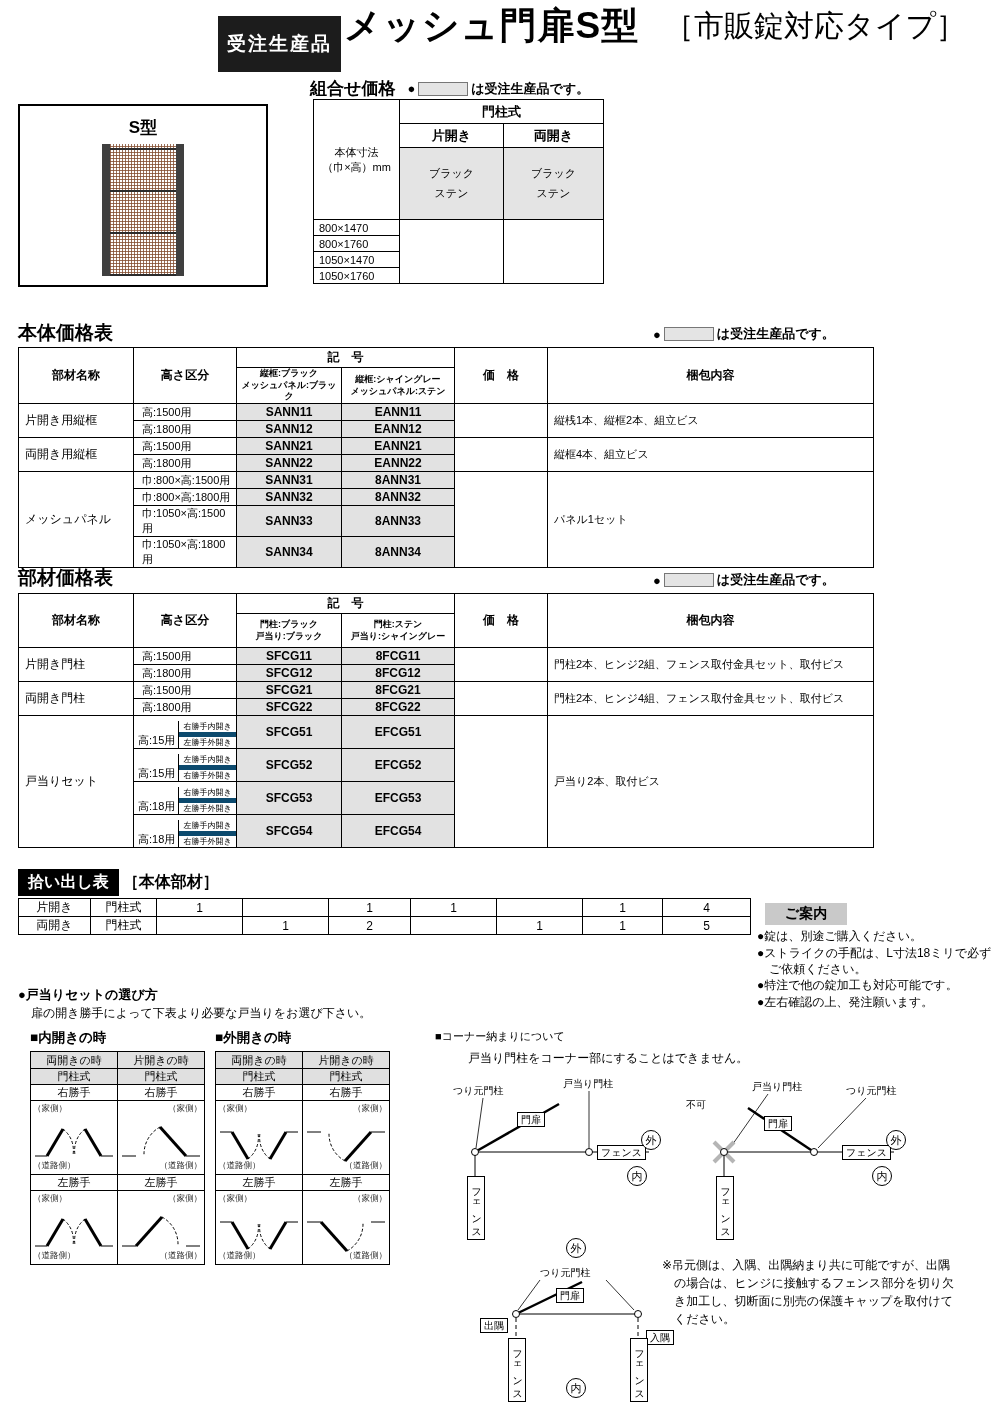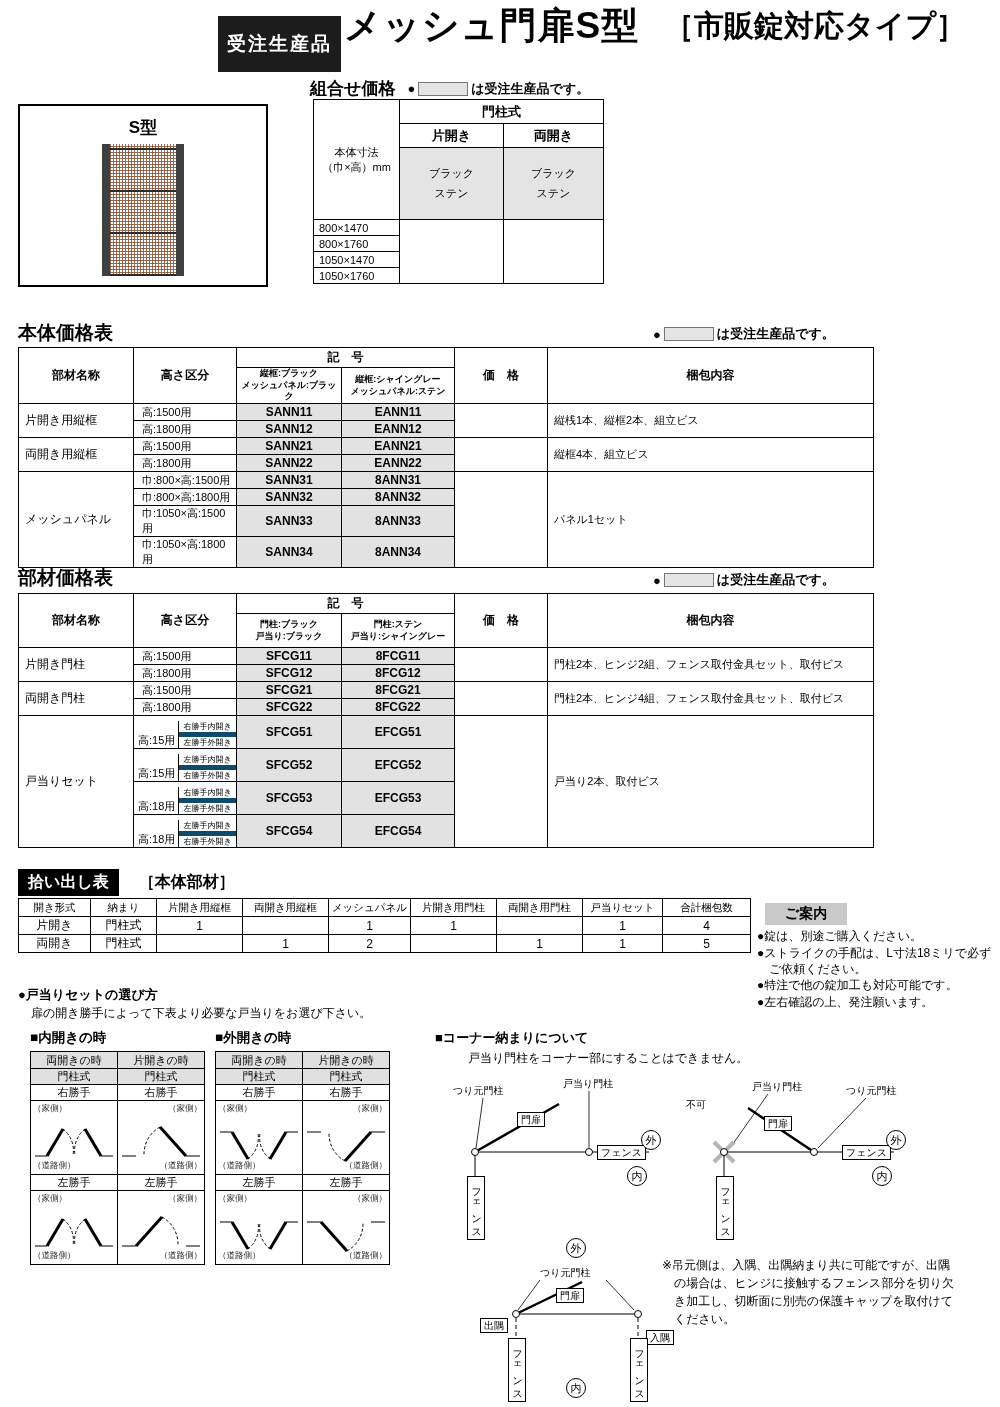--- a/index.html
+++ b/index.html
@@ -10,7 +10,7 @@
   
   .hdr-badge{position:absolute;left:218px;top:16px;background:#1c1c1c;color:#fff;font-size:19px;font-weight:bold;padding:15px 9px;letter-spacing:2px}
   .hdr-title{position:absolute;left:344px;top:1px;font-size:37px;font-weight:bold;letter-spacing:1px}
-  .hdr-sub{position:absolute;left:664px;top:6px;font-size:30px;font-weight:bold}
+  .hdr-sub{position:absolute;left:664px;top:6px;font-size:30px;font-weight:normal}
 
   
   .product-box{position:absolute;left:18px;top:104px;width:250px;height:183px;border:2px solid #000}

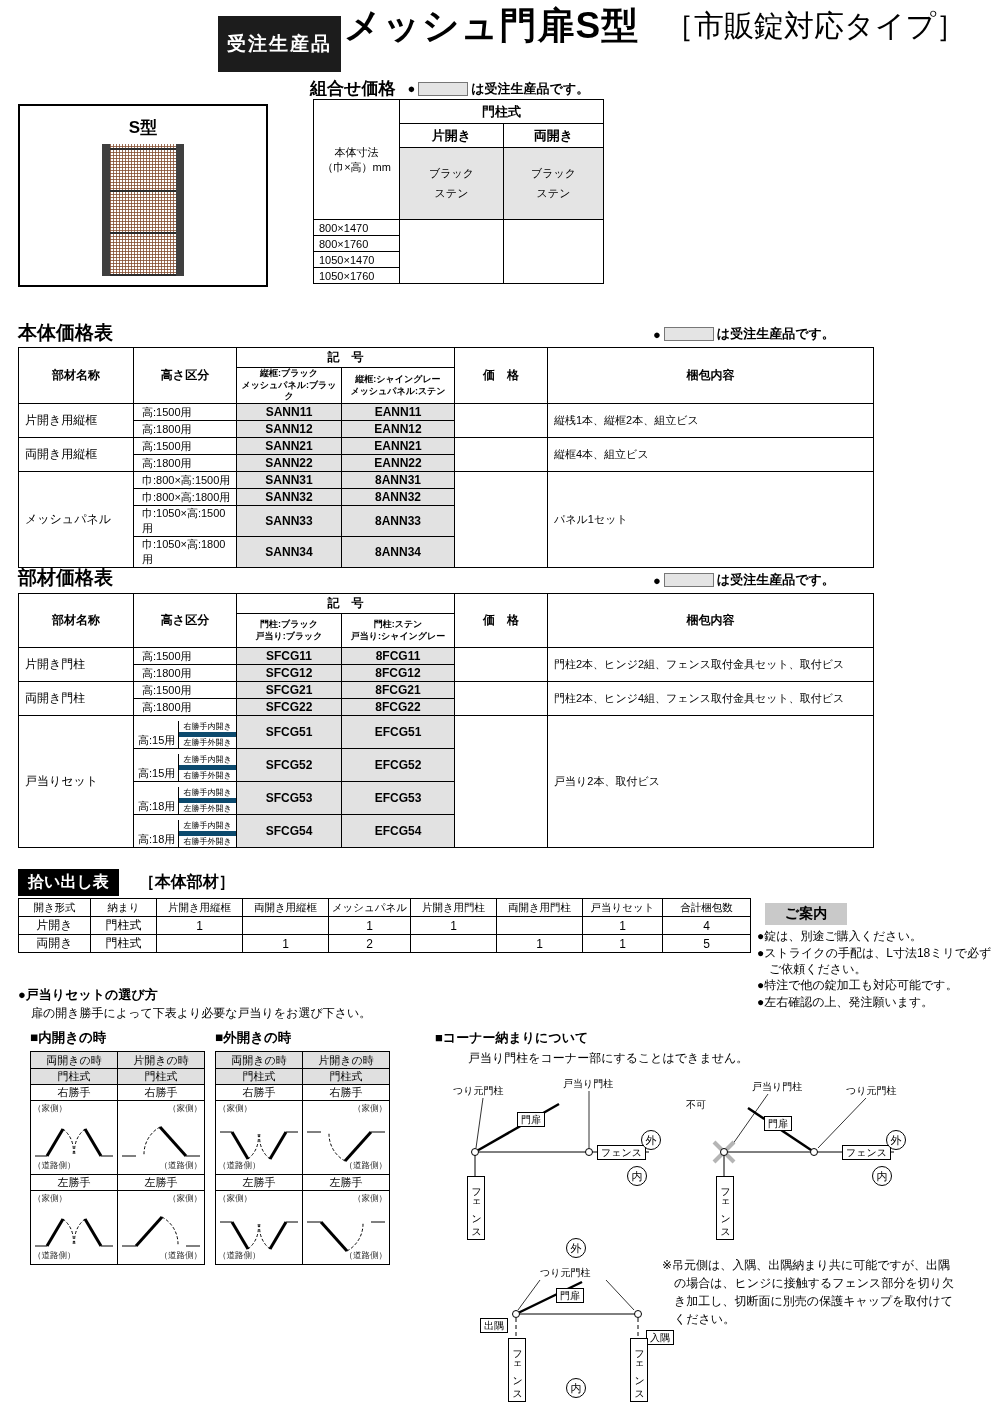--- a/index.html
+++ b/index.html
@@ -57,7 +57,7 @@
   .hsplit .hsub i+i{border-top:5px solid #0c4a6e}
 
   
-  .pickup-title{position:absolute;left:18px;top:869px;display:flex;align-items:center;gap:20px}
+  .pickup-title{position:absolute;left:18px;top:869px;display:flex;align-items:center;gap:4px}
   .pickup-title .black-box{background:#000;color:#fff;font-size:16px;font-weight:bold;padding:3px 10px}
   .pickup-title .sub{font-size:16px;font-weight:bold}
   .pickup td{font-size:12px}

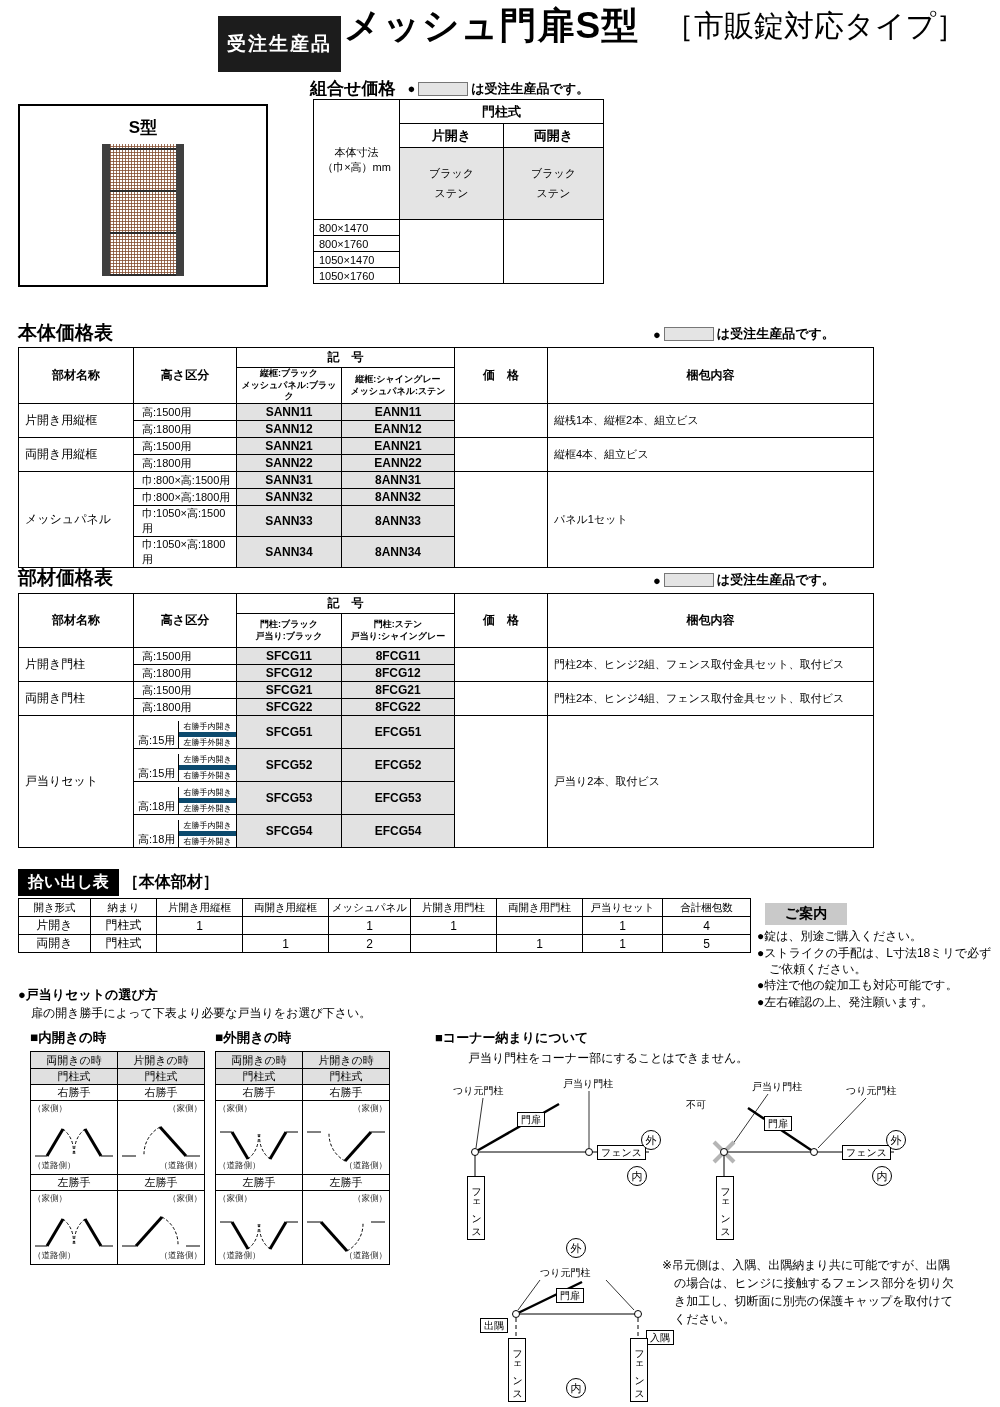--- a/index.html
+++ b/index.html
@@ -377,17 +377,6 @@
         <col style="width:88px">
       </colgroup>
     <tbody>
-        <tr class="ph" style="height:18px">
-      <td>開き形式</td>
-      <td>納まり</td>
-      <td>片開き用縦框</td>
-      <td>両開き用縦框</td>
-      <td>メッシュパネル</td>
-      <td>片開き用門柱</td>
-      <td>両開き用門柱</td>
-      <td>戸当りセット</td>
-      <td>合計梱包数</td>
-    </tr>
     <tr style="height:16px">
       <td>片開き</td>
       <td>門柱式</td>

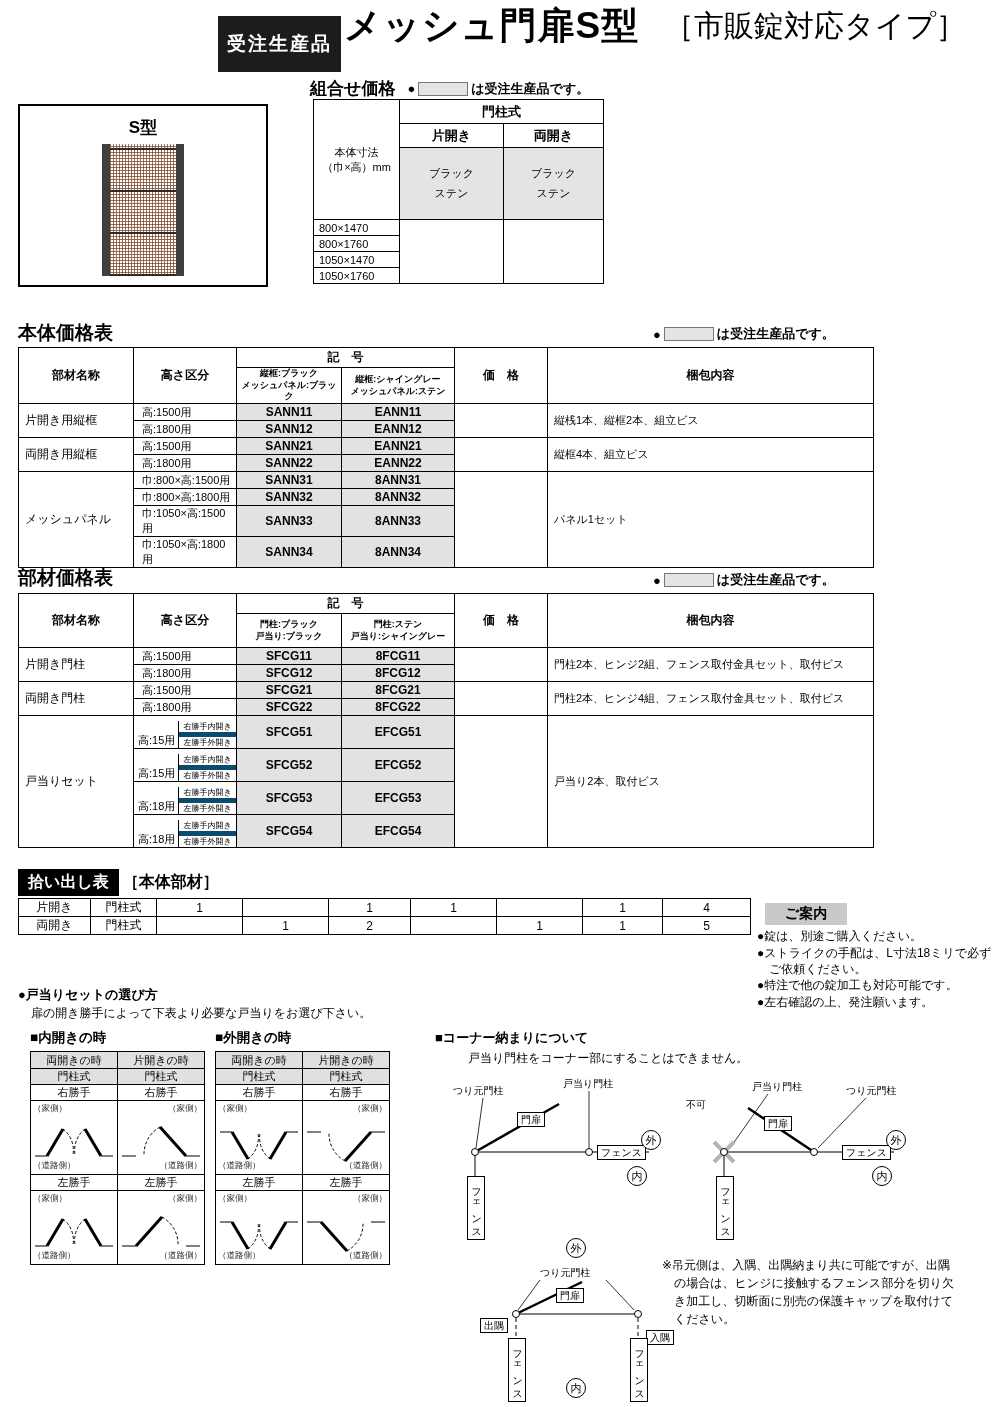--- a/index.html
+++ b/index.html
@@ -88,7 +88,7 @@
   .flip-hv{transform:scale(-1,-1)}
 
   
-  .corner-title{position:absolute;left:435px;top:1029px;font-size:13px;font-weight:bold}
+  .corner-title{position:absolute;left:435px;top:1029px;font-size:11px;font-weight:normal}
   .corner-desc{position:absolute;left:468px;top:1050px;font-size:12px}
   .cdiag{position:absolute}
   .cdiag svg{position:absolute;left:0;top:0}

